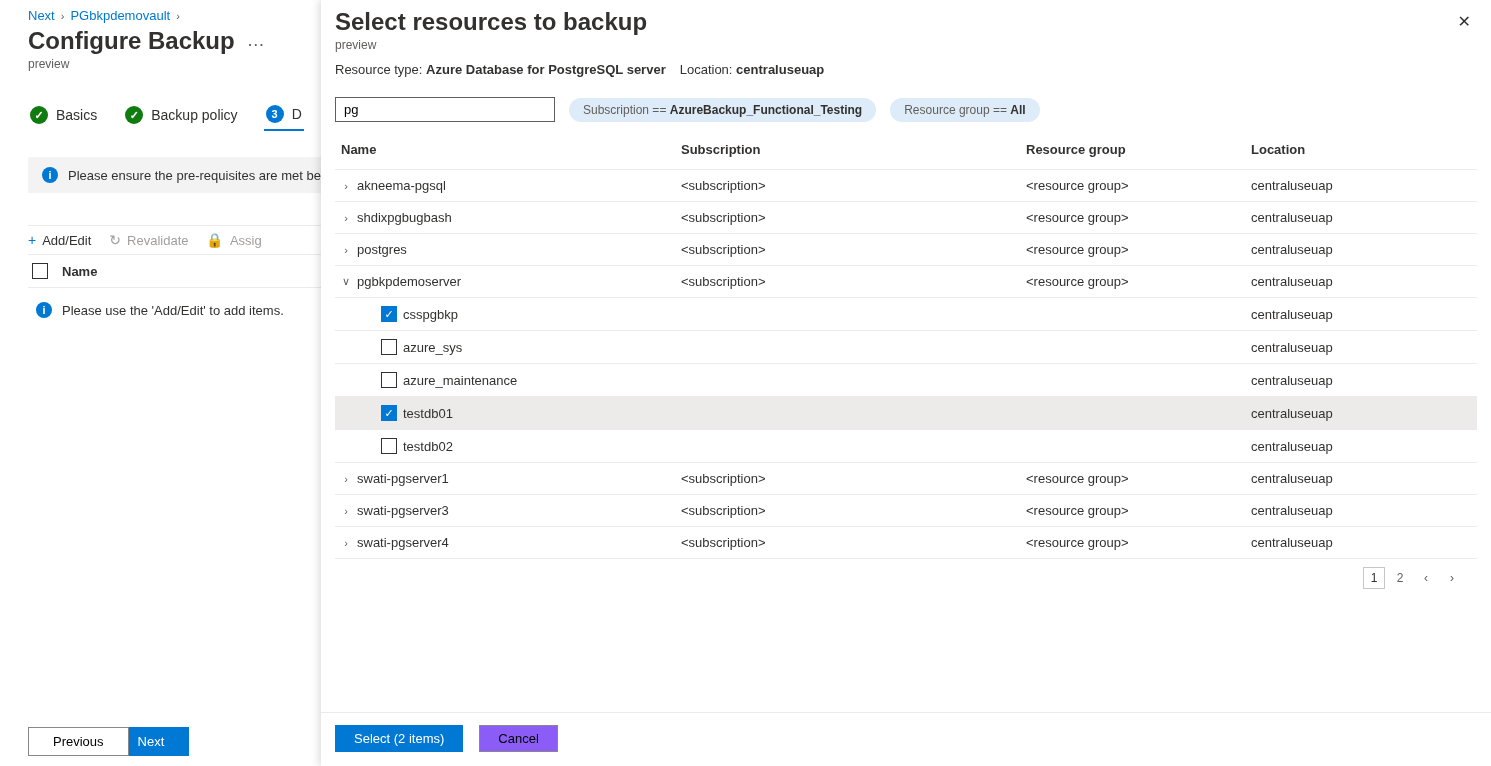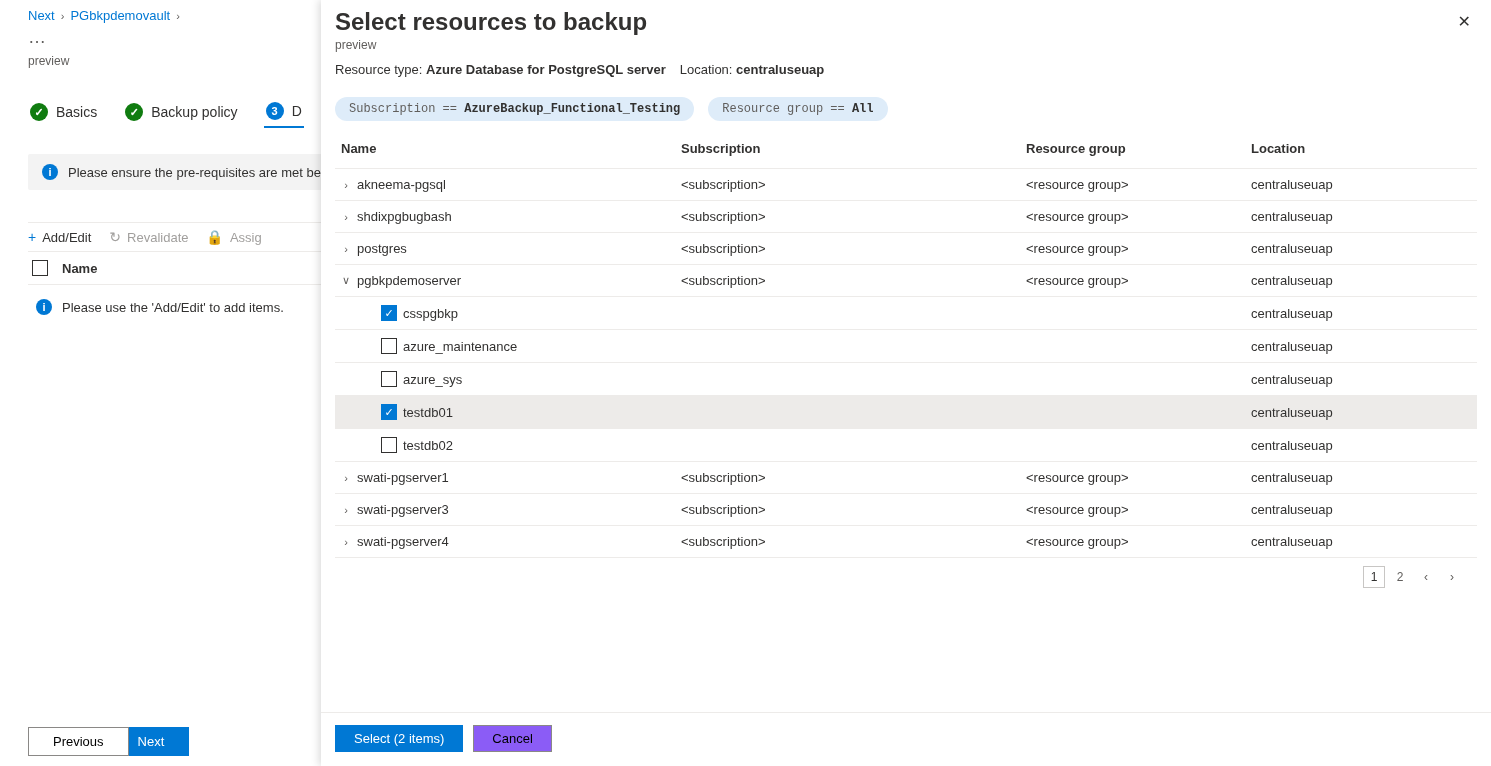--- a/index.html
+++ b/index.html
@@ -344,6 +344,7 @@
     <span class="bc-sep">›</span>
   </div>
   <div class="page-header">
+    <span class="page-title">Configure Backup</span>
     <span class="more-dots">…</span>
   </div>
   <div class="preview-label">preview</div>

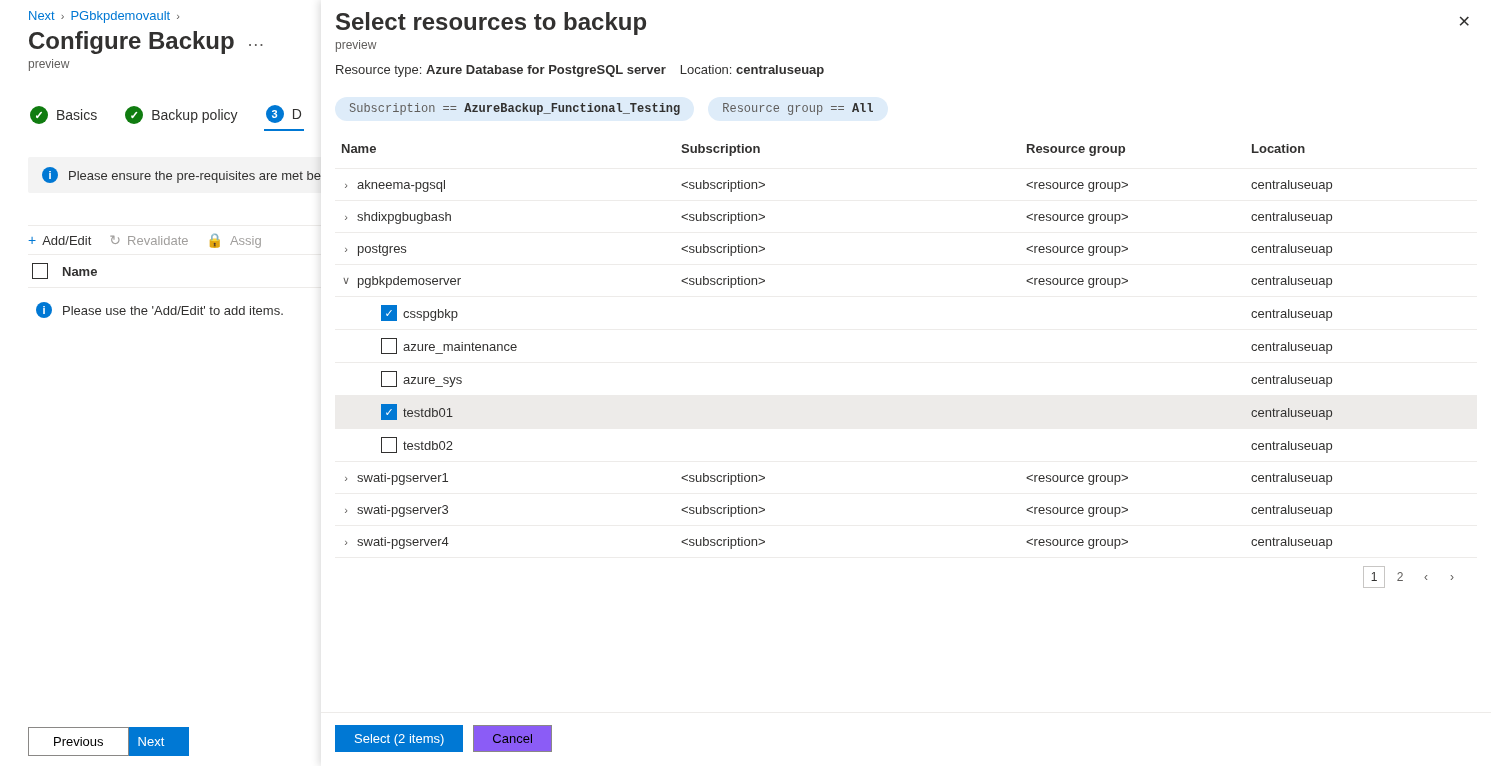--- a/index.html
+++ b/index.html
@@ -420,6 +420,7 @@
   </div>
 
   <div class="panel-filters">
+    <input class="filter-input" type="text" value="pg" style="">
     <span class="filter-pill">
       <span>Subscription == </span><b>AzureBackup_Functional_Testing</b>
     </span>

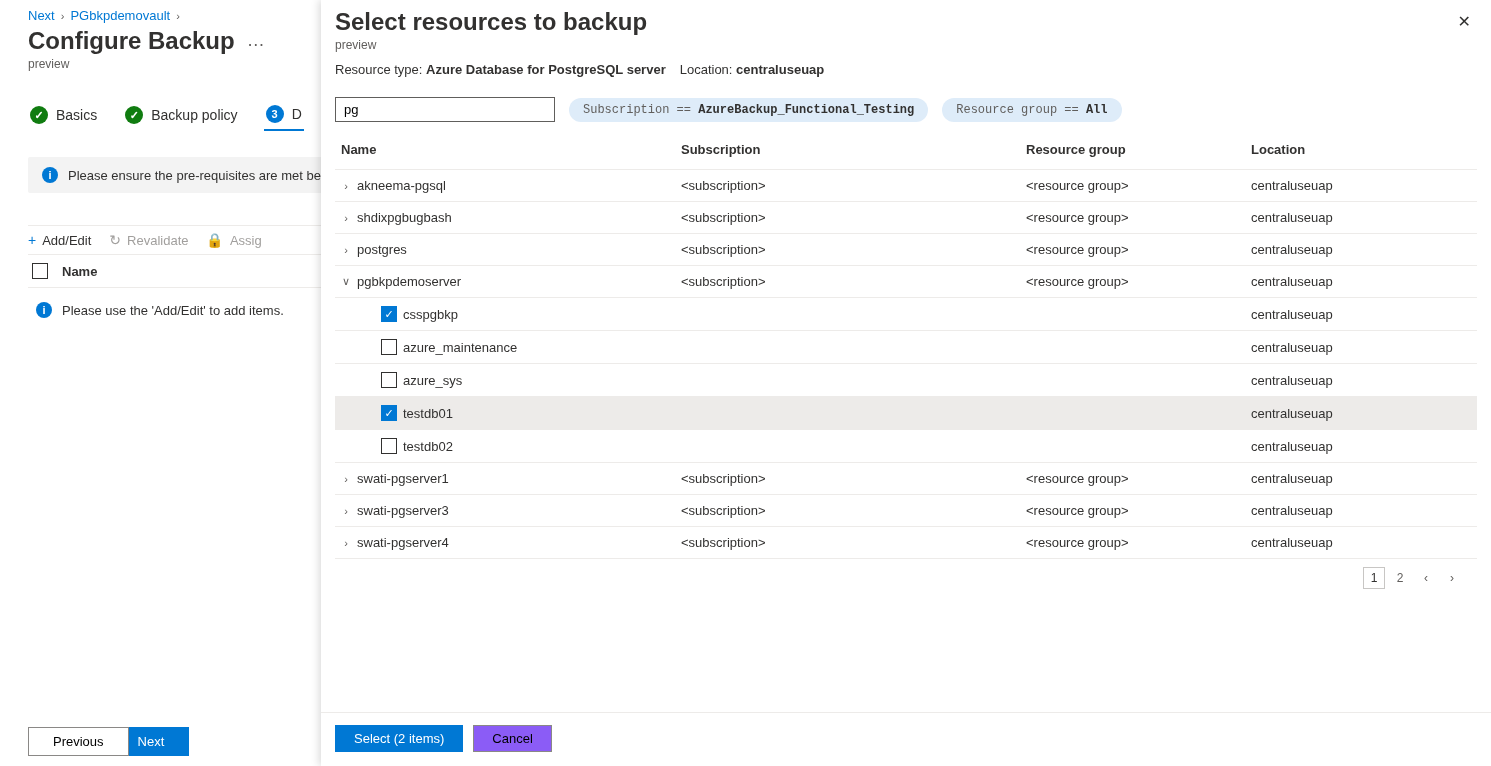--- a/index.html
+++ b/index.html
@@ -248,7 +248,6 @@
     border-radius: 14px;
     font-size: 12px;
     color: #605e5c;
-    font-family: Liberation Mono, monospace;
   }
   .filter-pill b { color: #323130; font-weight:600; }
   .panel-body {

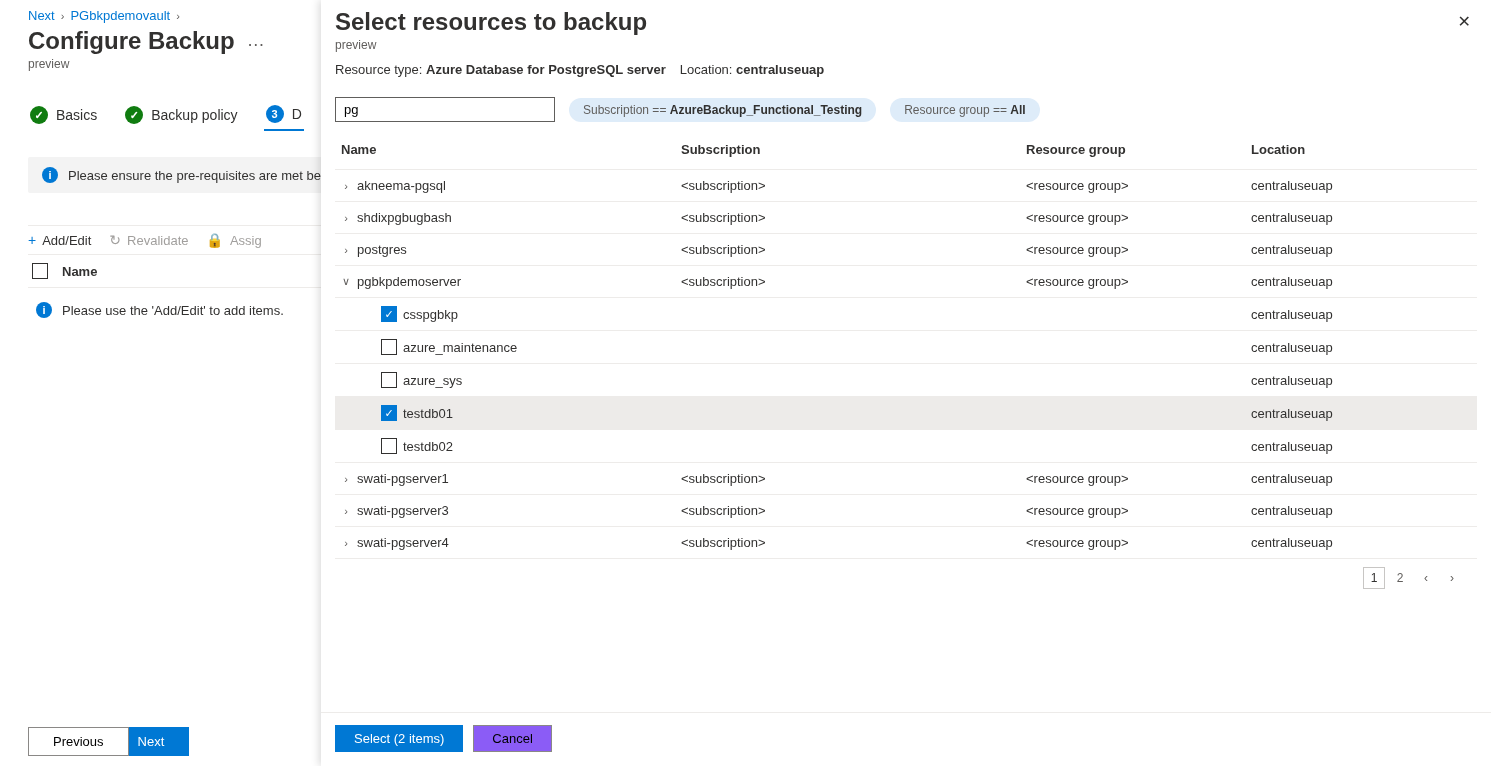--- a/index.html
+++ b/index.html
@@ -506,7 +506,7 @@
               <div class="namecell">
                 <span class="indent"></span>
                 <span class="chk"></span>
-                <span>azure_maintenance</span>
+                <span>azure_sys</span>
               </div>
             </td>
             <td></td>
@@ -518,7 +518,7 @@
               <div class="namecell">
                 <span class="indent"></span>
                 <span class="chk"></span>
-                <span>azure_sys</span>
+                <span>azure_maintenance</span>
               </div>
             </td>
             <td></td>

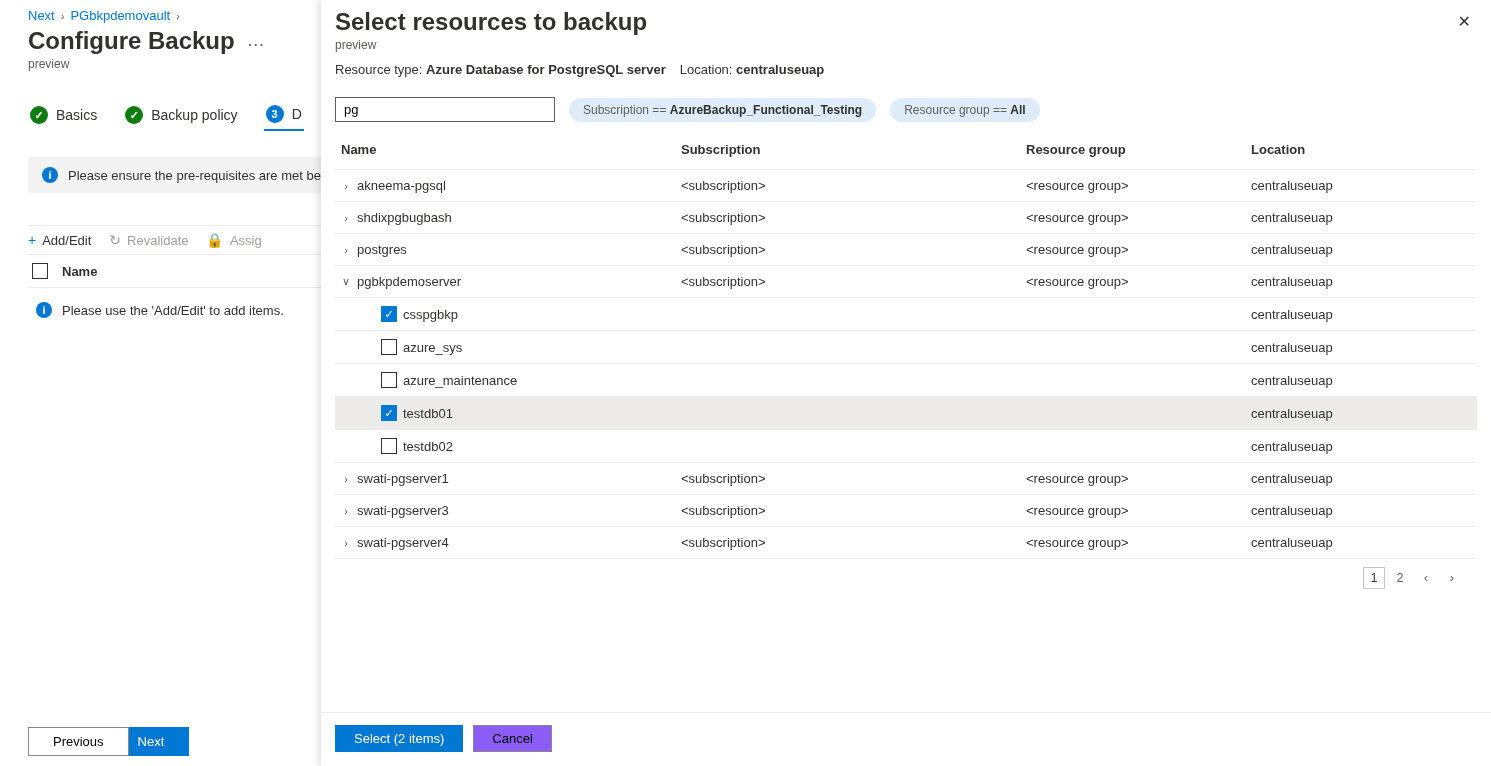--- a/index.html
+++ b/index.html
@@ -322,7 +322,7 @@
     padding: 12px 14px 14px;
     border-top: 1px solid #edebe9;
     display: flex;
-    gap: 10px;
+    gap: 16px;
   }
   .pf-btn {
     padding: 5px 18px;

